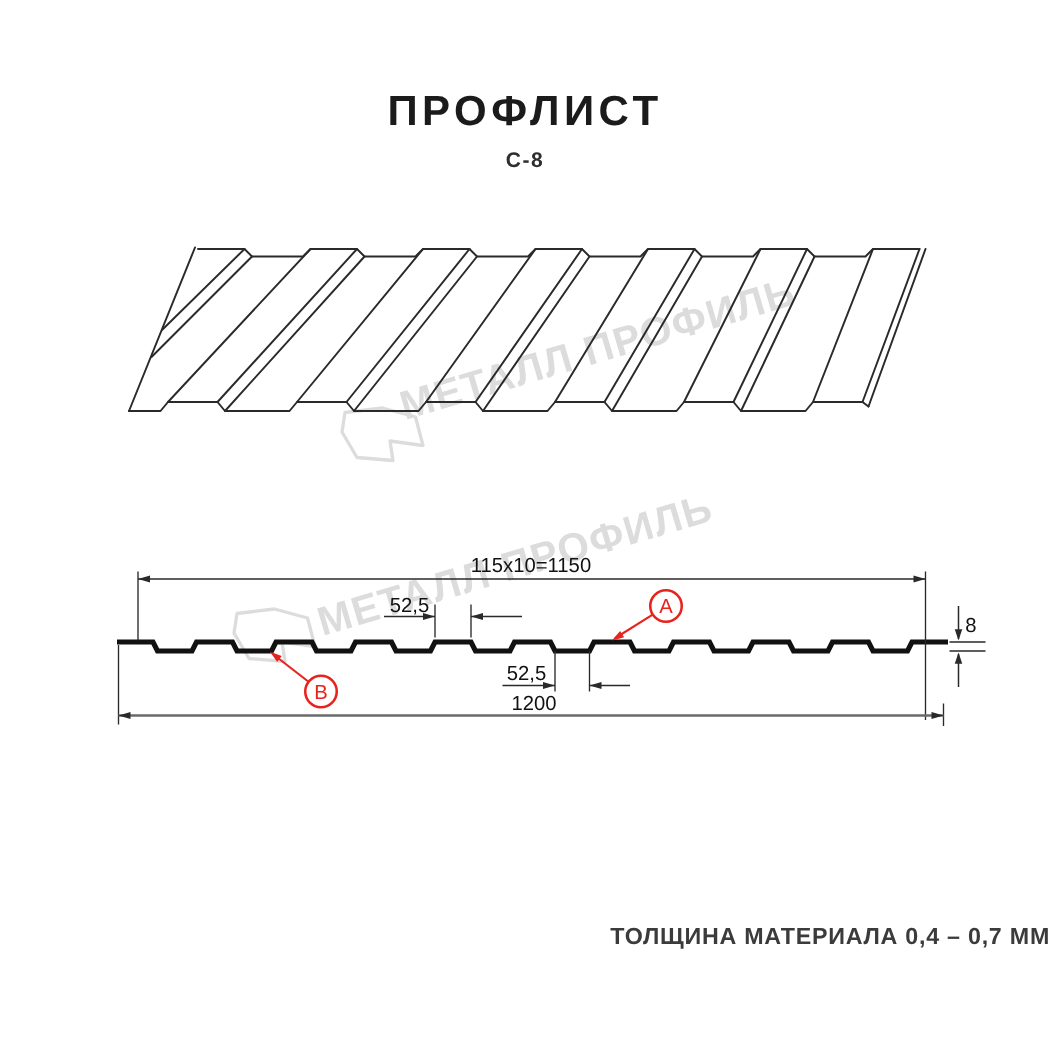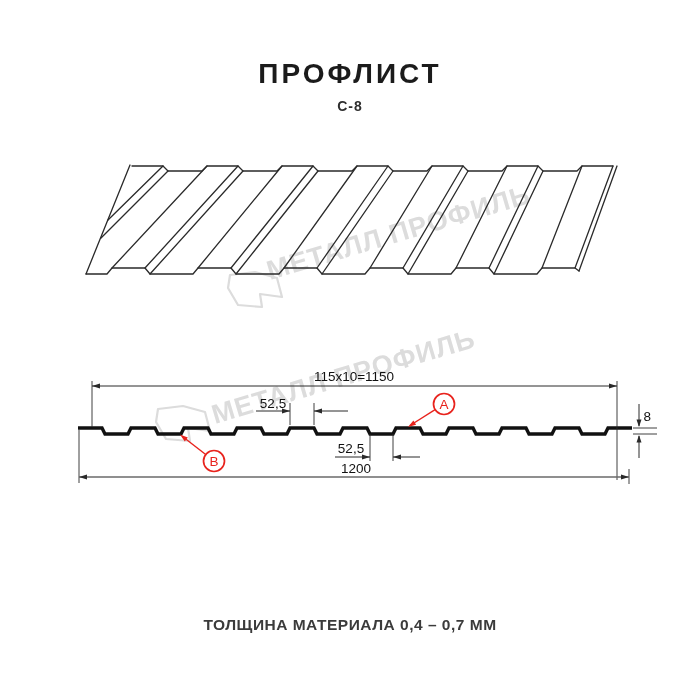--- a/index.html
+++ b/index.html
@@ -21,7 +21,7 @@
     font-size:14px;font-weight:700;letter-spacing:1px;color:#2e2e2e;
   }
   .footer-note{
-    position:absolute;top:616px;left:0;width:700px;text-align:center;
+    position:absolute;top:616px;left:0;width:700px;text-align:right;
     font-size:15.5px;font-weight:700;letter-spacing:.5px;color:#3b3b3b;
   }
   svg.drawing{position:absolute;top:0;left:0;}

